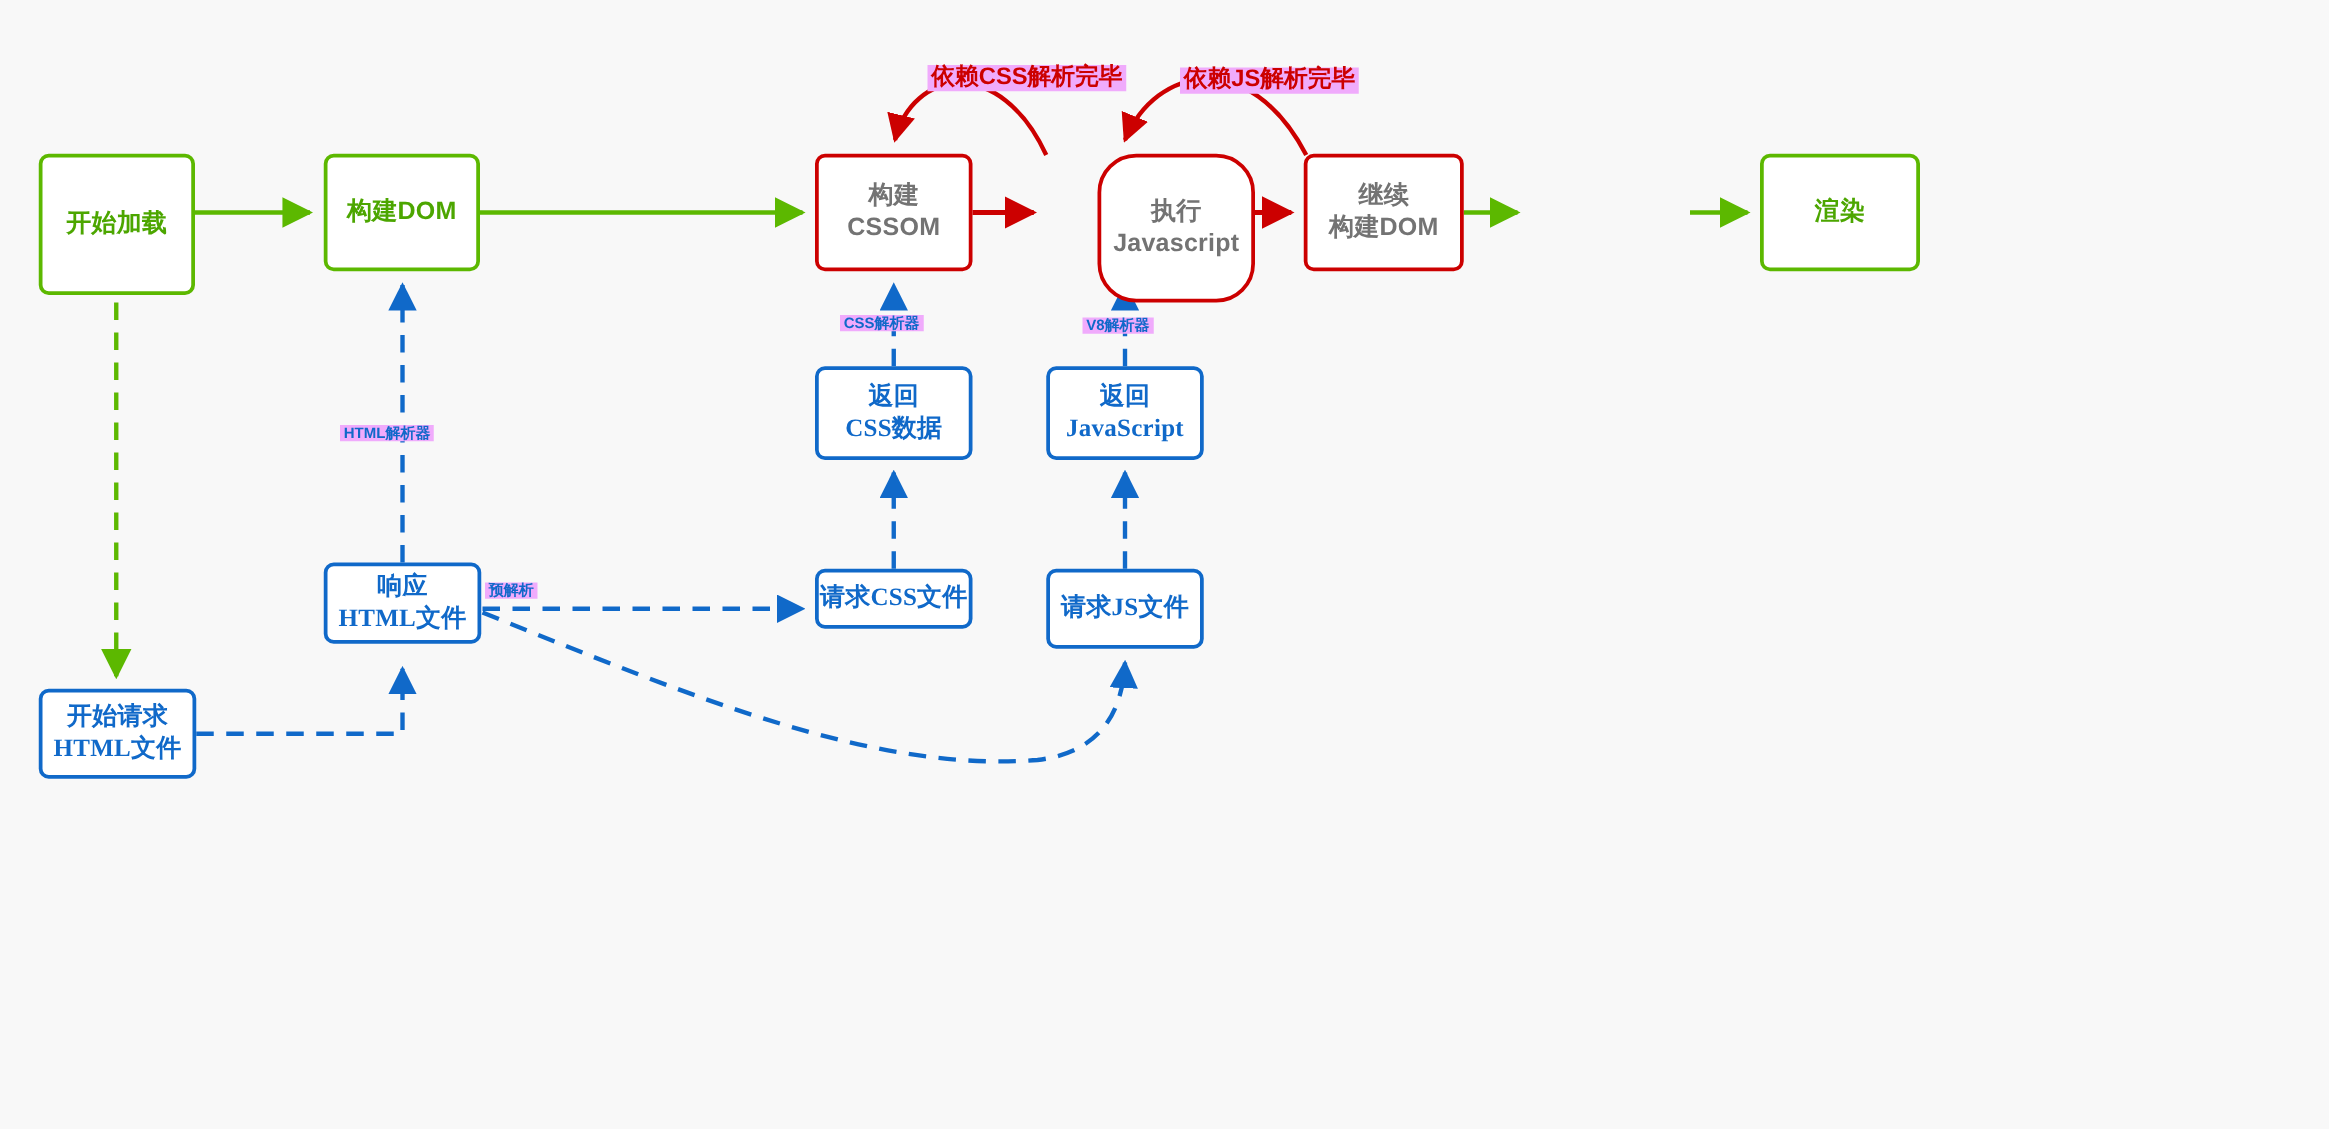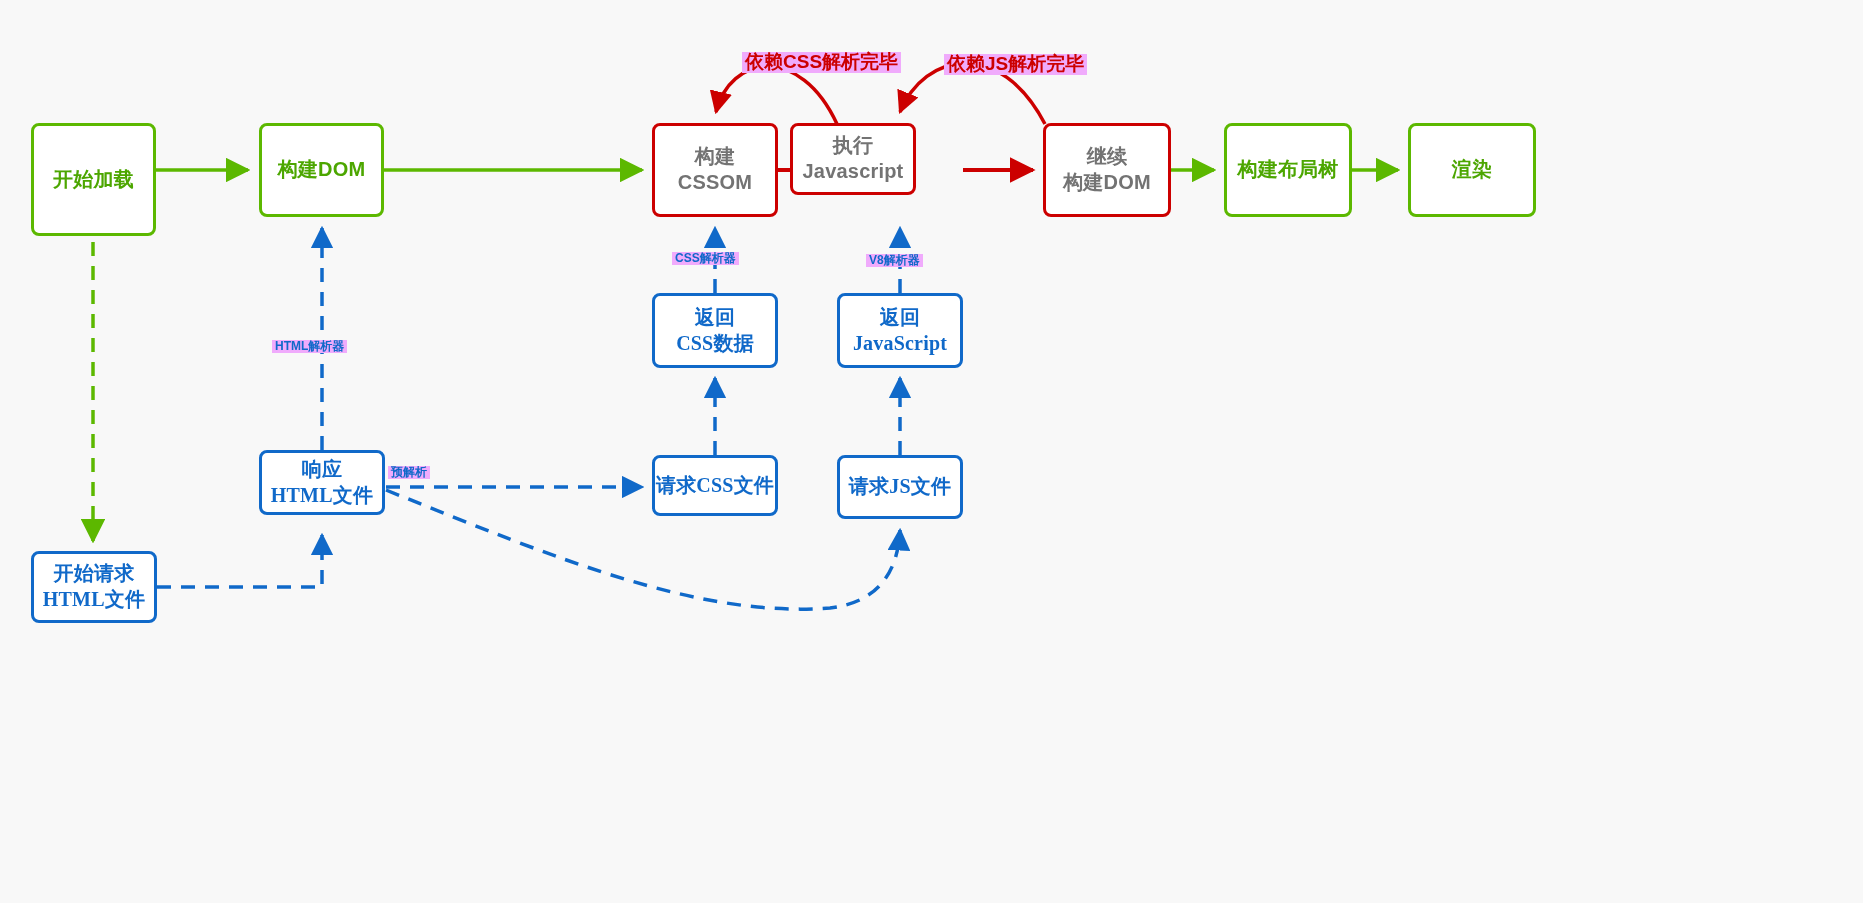--- a/index.html
+++ b/index.html
@@ -119,7 +119,7 @@
   <div class="node-box node-red" style="left:652px; top:123px; width:126px; height:94px;">构建
 CSSOM</div>
 
-  <div class="node-box node-red" style="left:790px; top:123px; width:126px; height:72px;">执行
+  <div class="node-box node-red" style="left:878px; top:123px; width:126px; height:119px;border-radius:31px;">执行
 Javascript</div>
 
   <div class="node-box node-red" style="left:1043px; top:123px; width:128px; height:94px;">继续

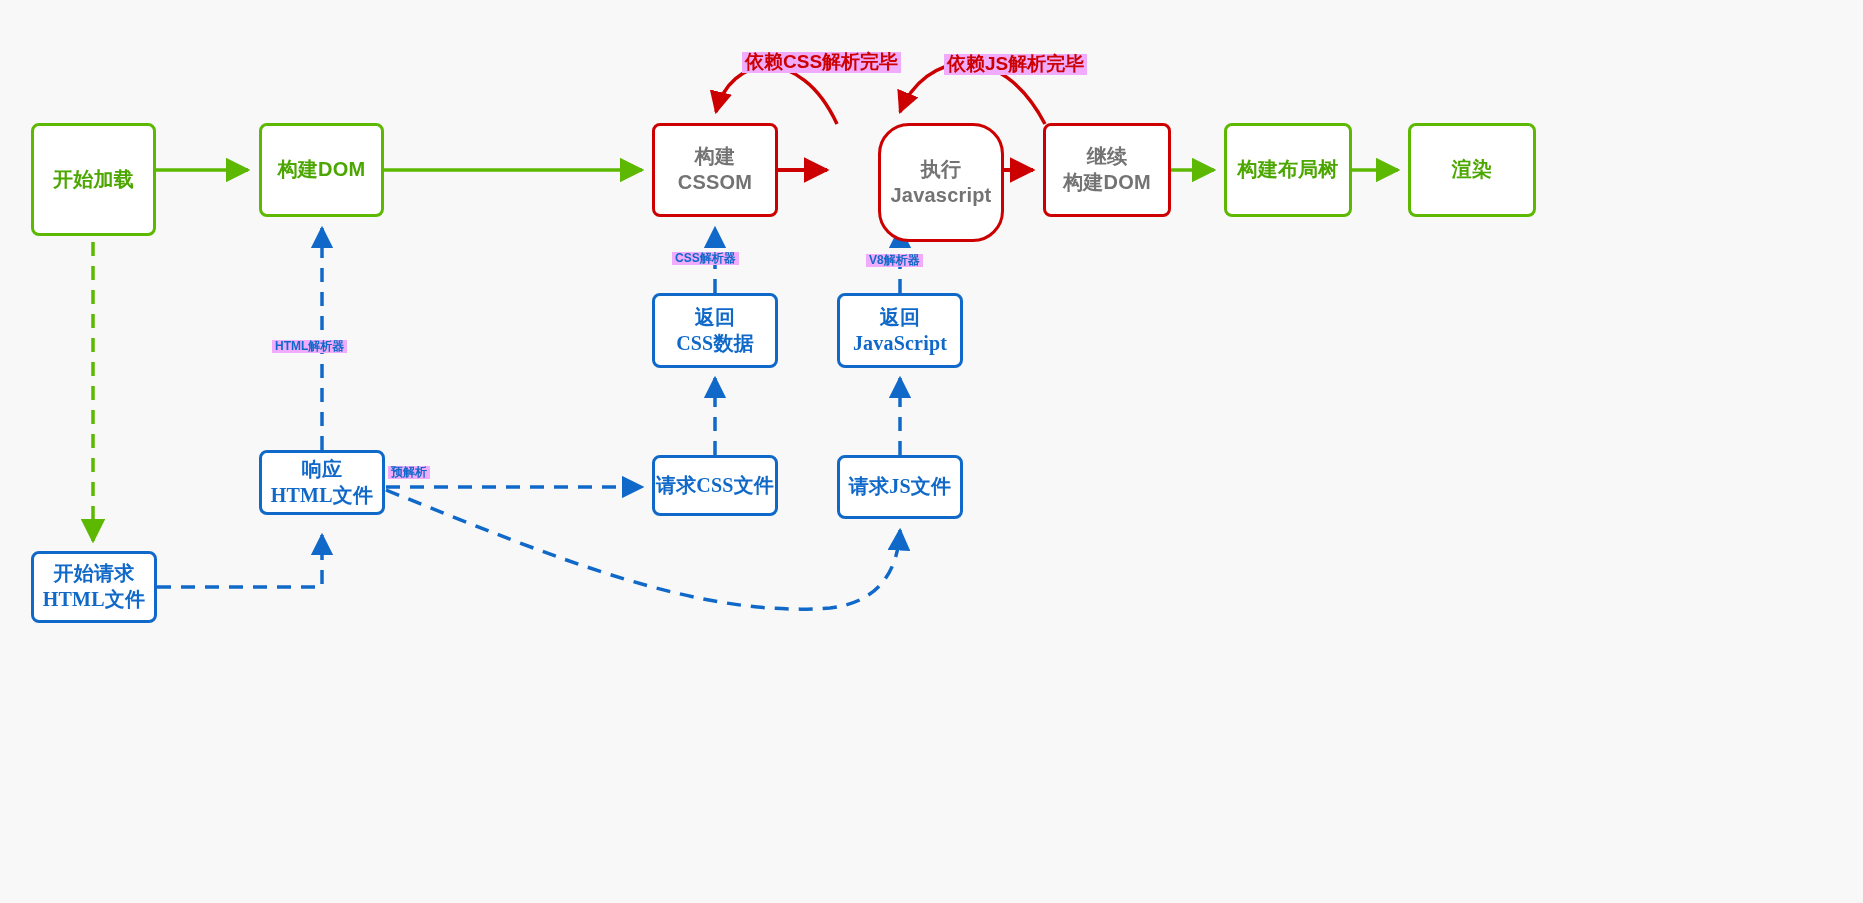--- a/index.html
+++ b/index.html
@@ -125,7 +125,6 @@
   <div class="node-box node-red" style="left:1043px; top:123px; width:128px; height:94px;">继续
 构建DOM</div>
 
-  <div class="node-box node-green" style="left:1224px; top:123px; width:128px; height:94px;">构建布局树</div>
 
   <div class="node-box node-green" style="left:1408px; top:123px; width:128px; height:94px;">渲染</div>
 

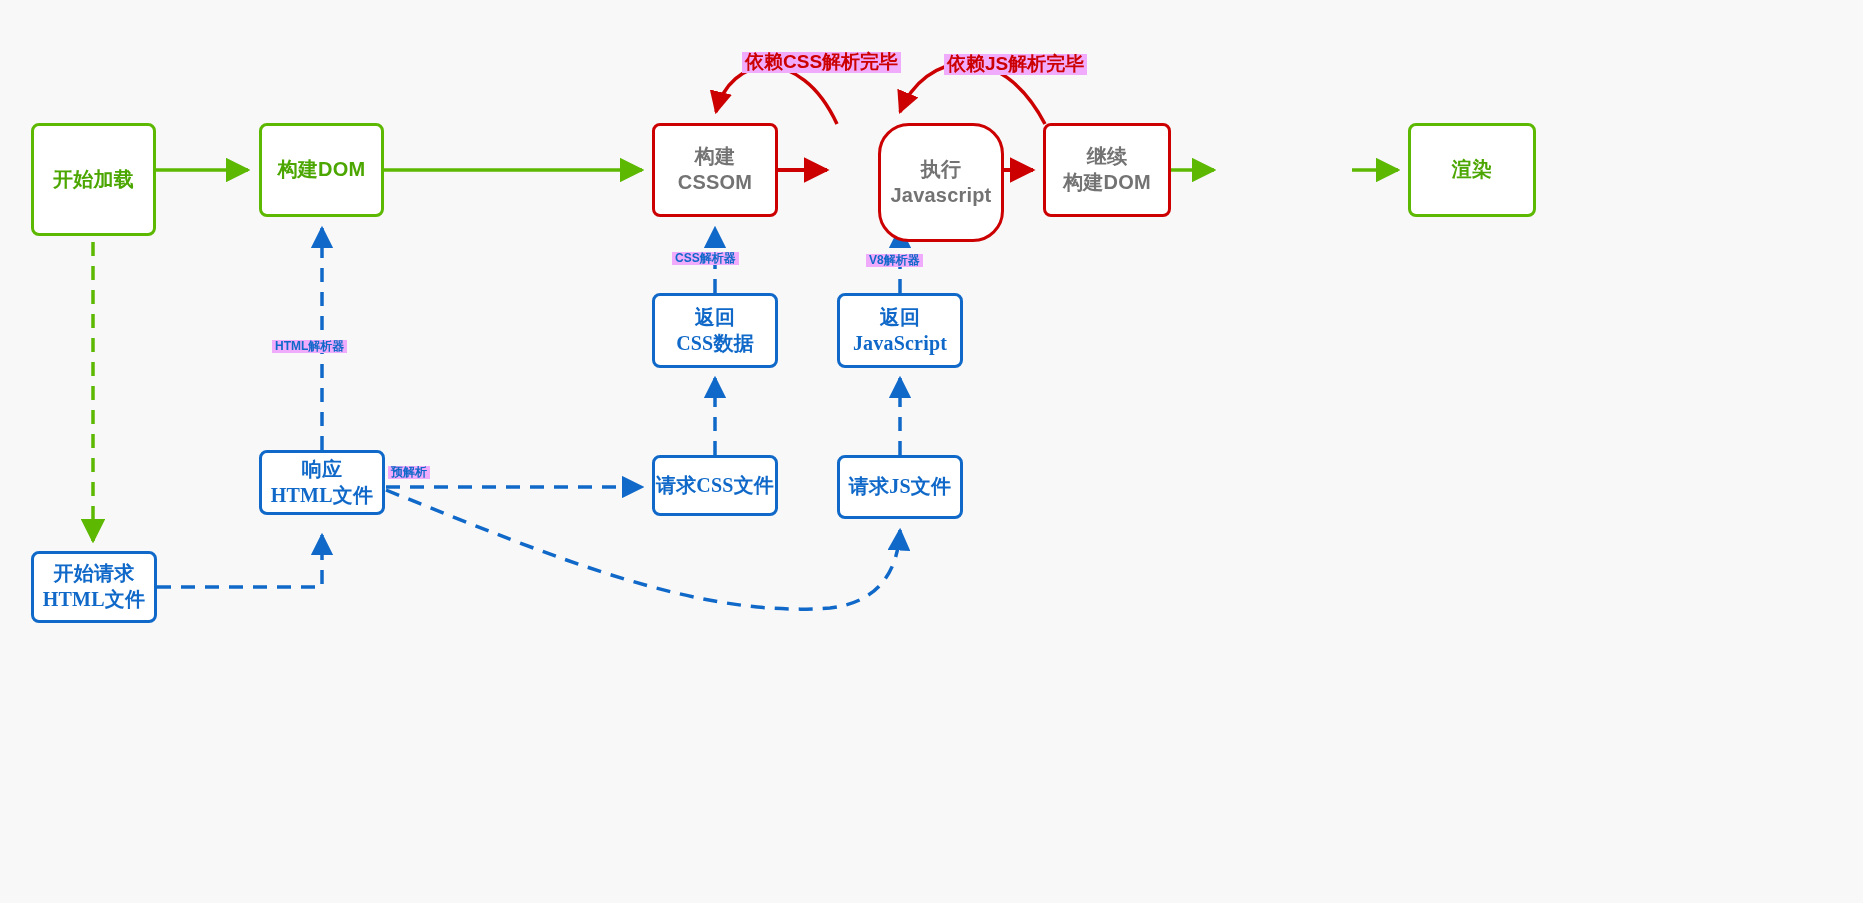--- a/index.html
+++ b/index.html
@@ -137,7 +137,7 @@
   <div class="node-box node-blue" style="left:259px; top:450px; width:126px; height:65px;">响应
 HTML文件</div>
 
-  <div class="node-box node-blue" style="left:652px; top:455px; width:126px; height:61px;">请求CSS文件</div>
+  <div class="node-box node-blue" style="left:652px; top:455px; width:126px; height:48px;">请求CSS文件</div>
 
   <div class="node-box node-blue" style="left:837px; top:455px; width:126px; height:64px;">请求JS文件</div>
 

